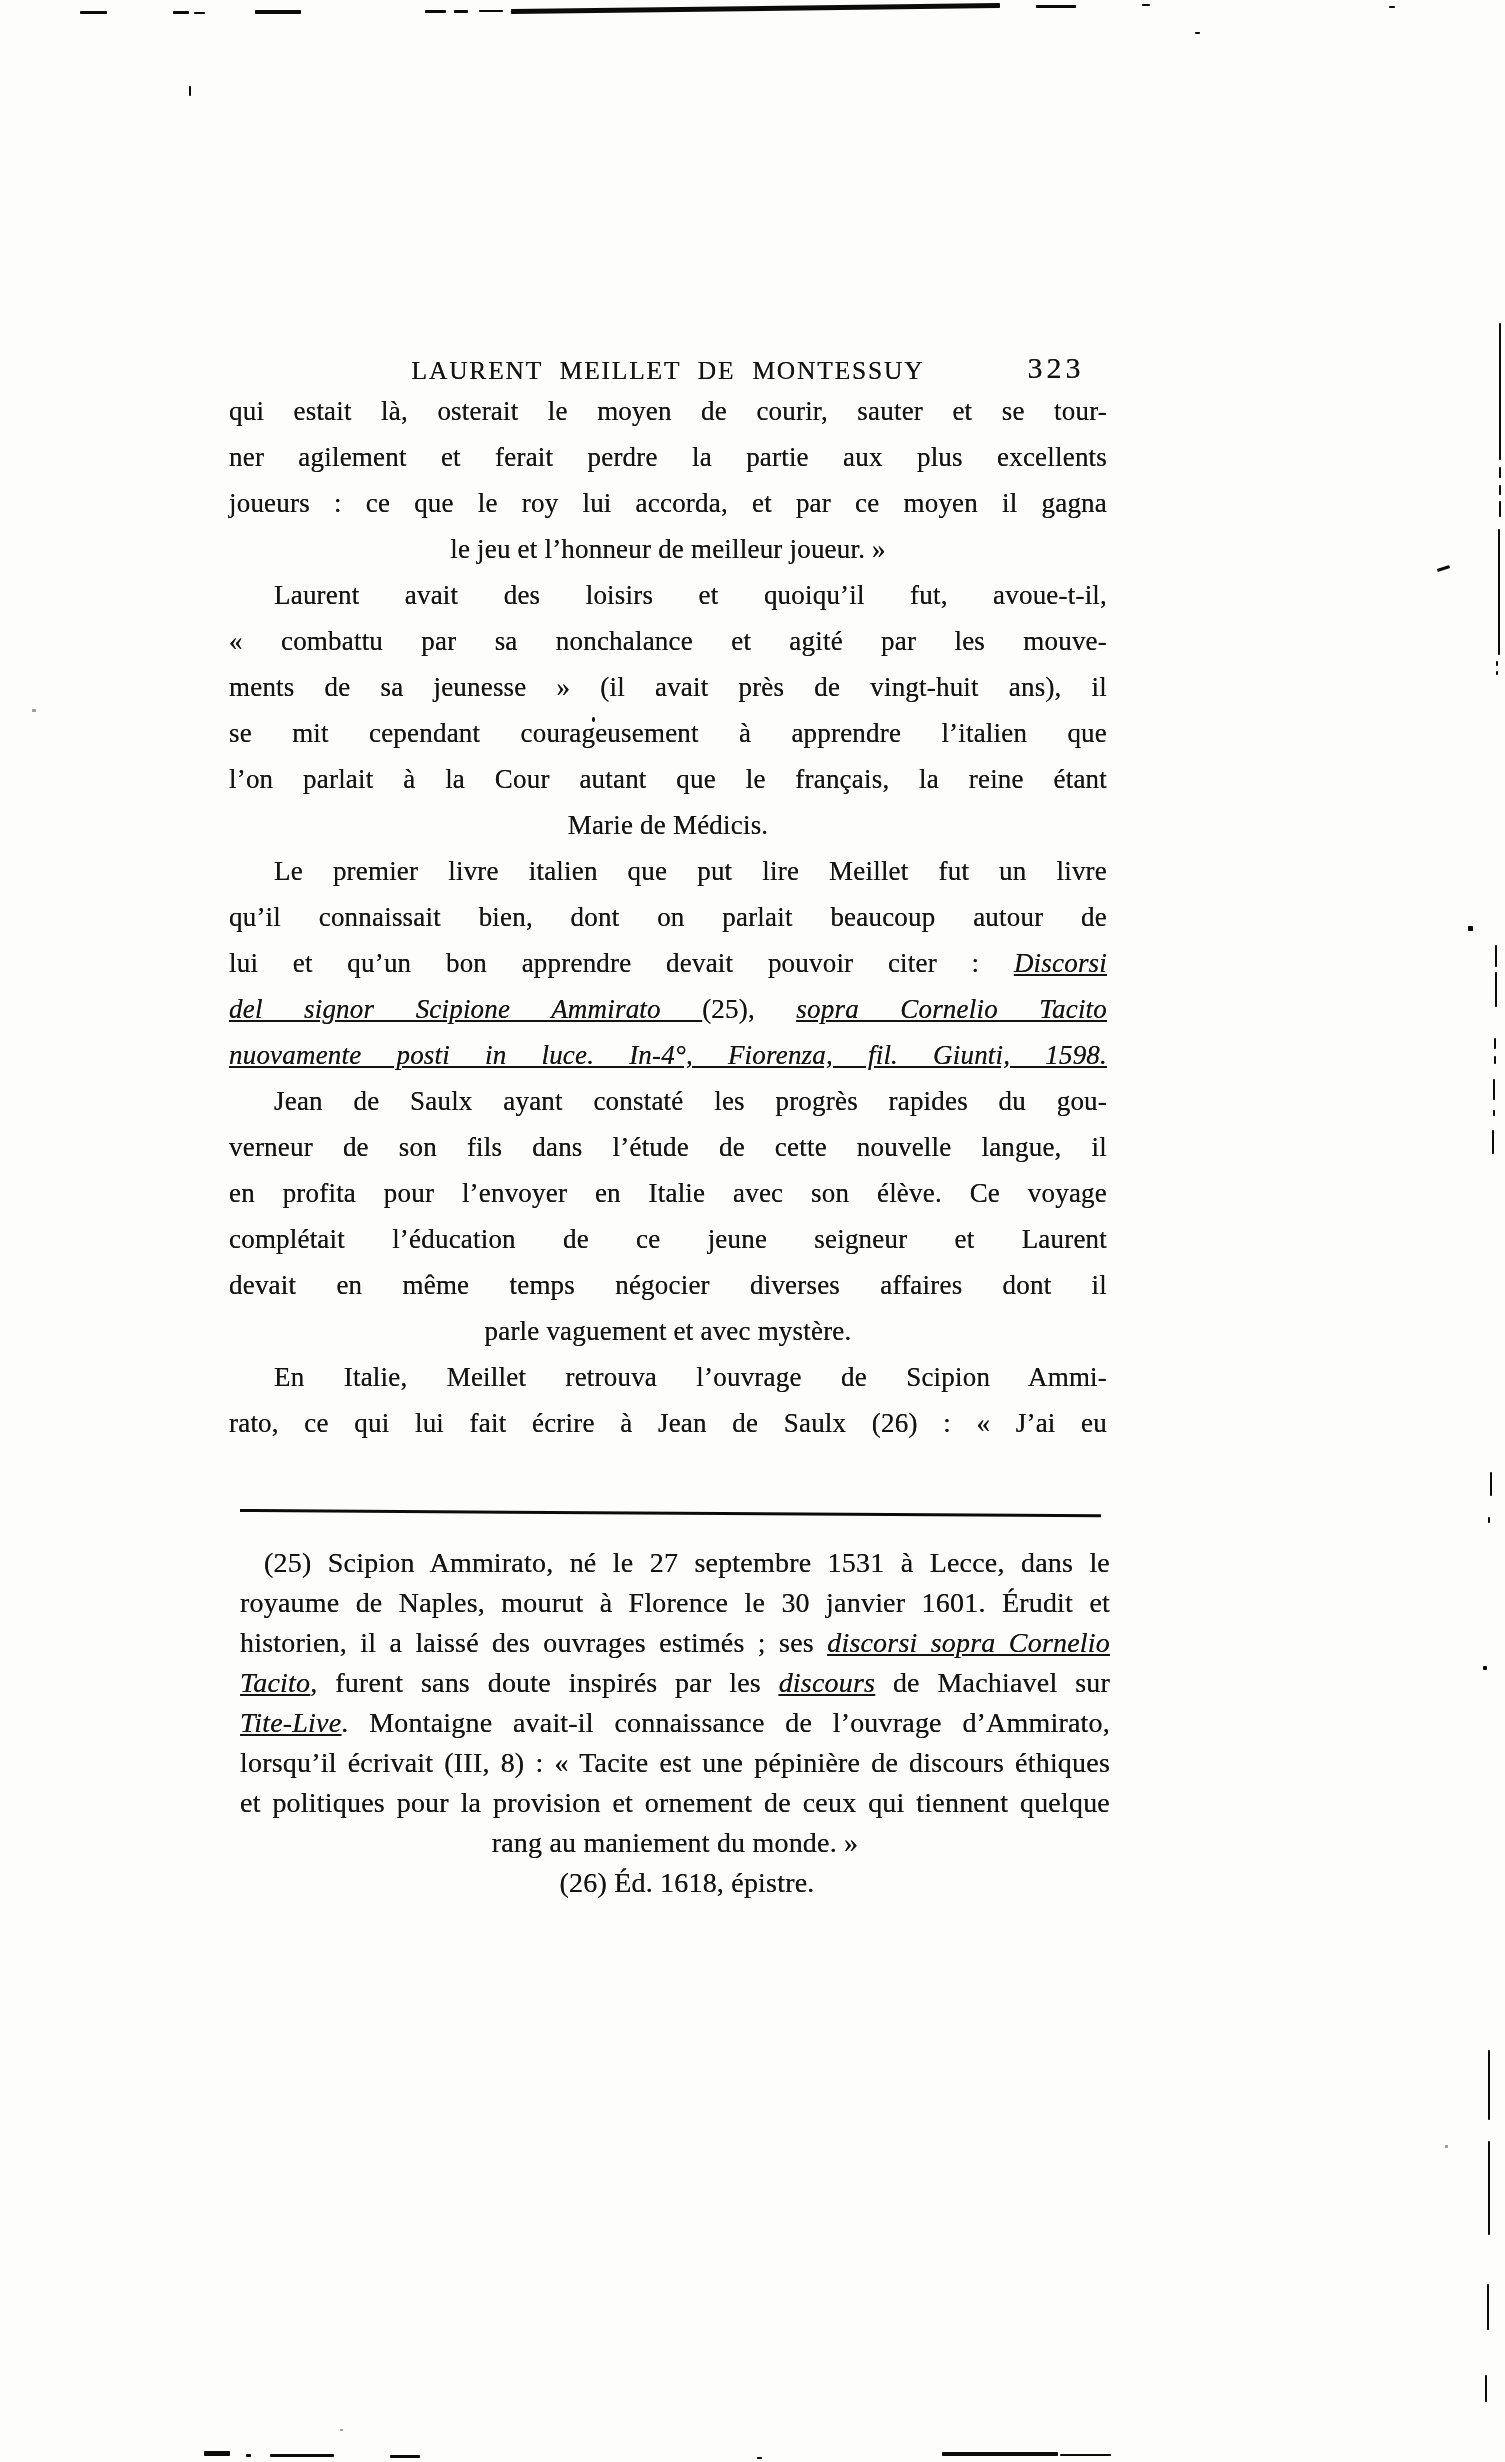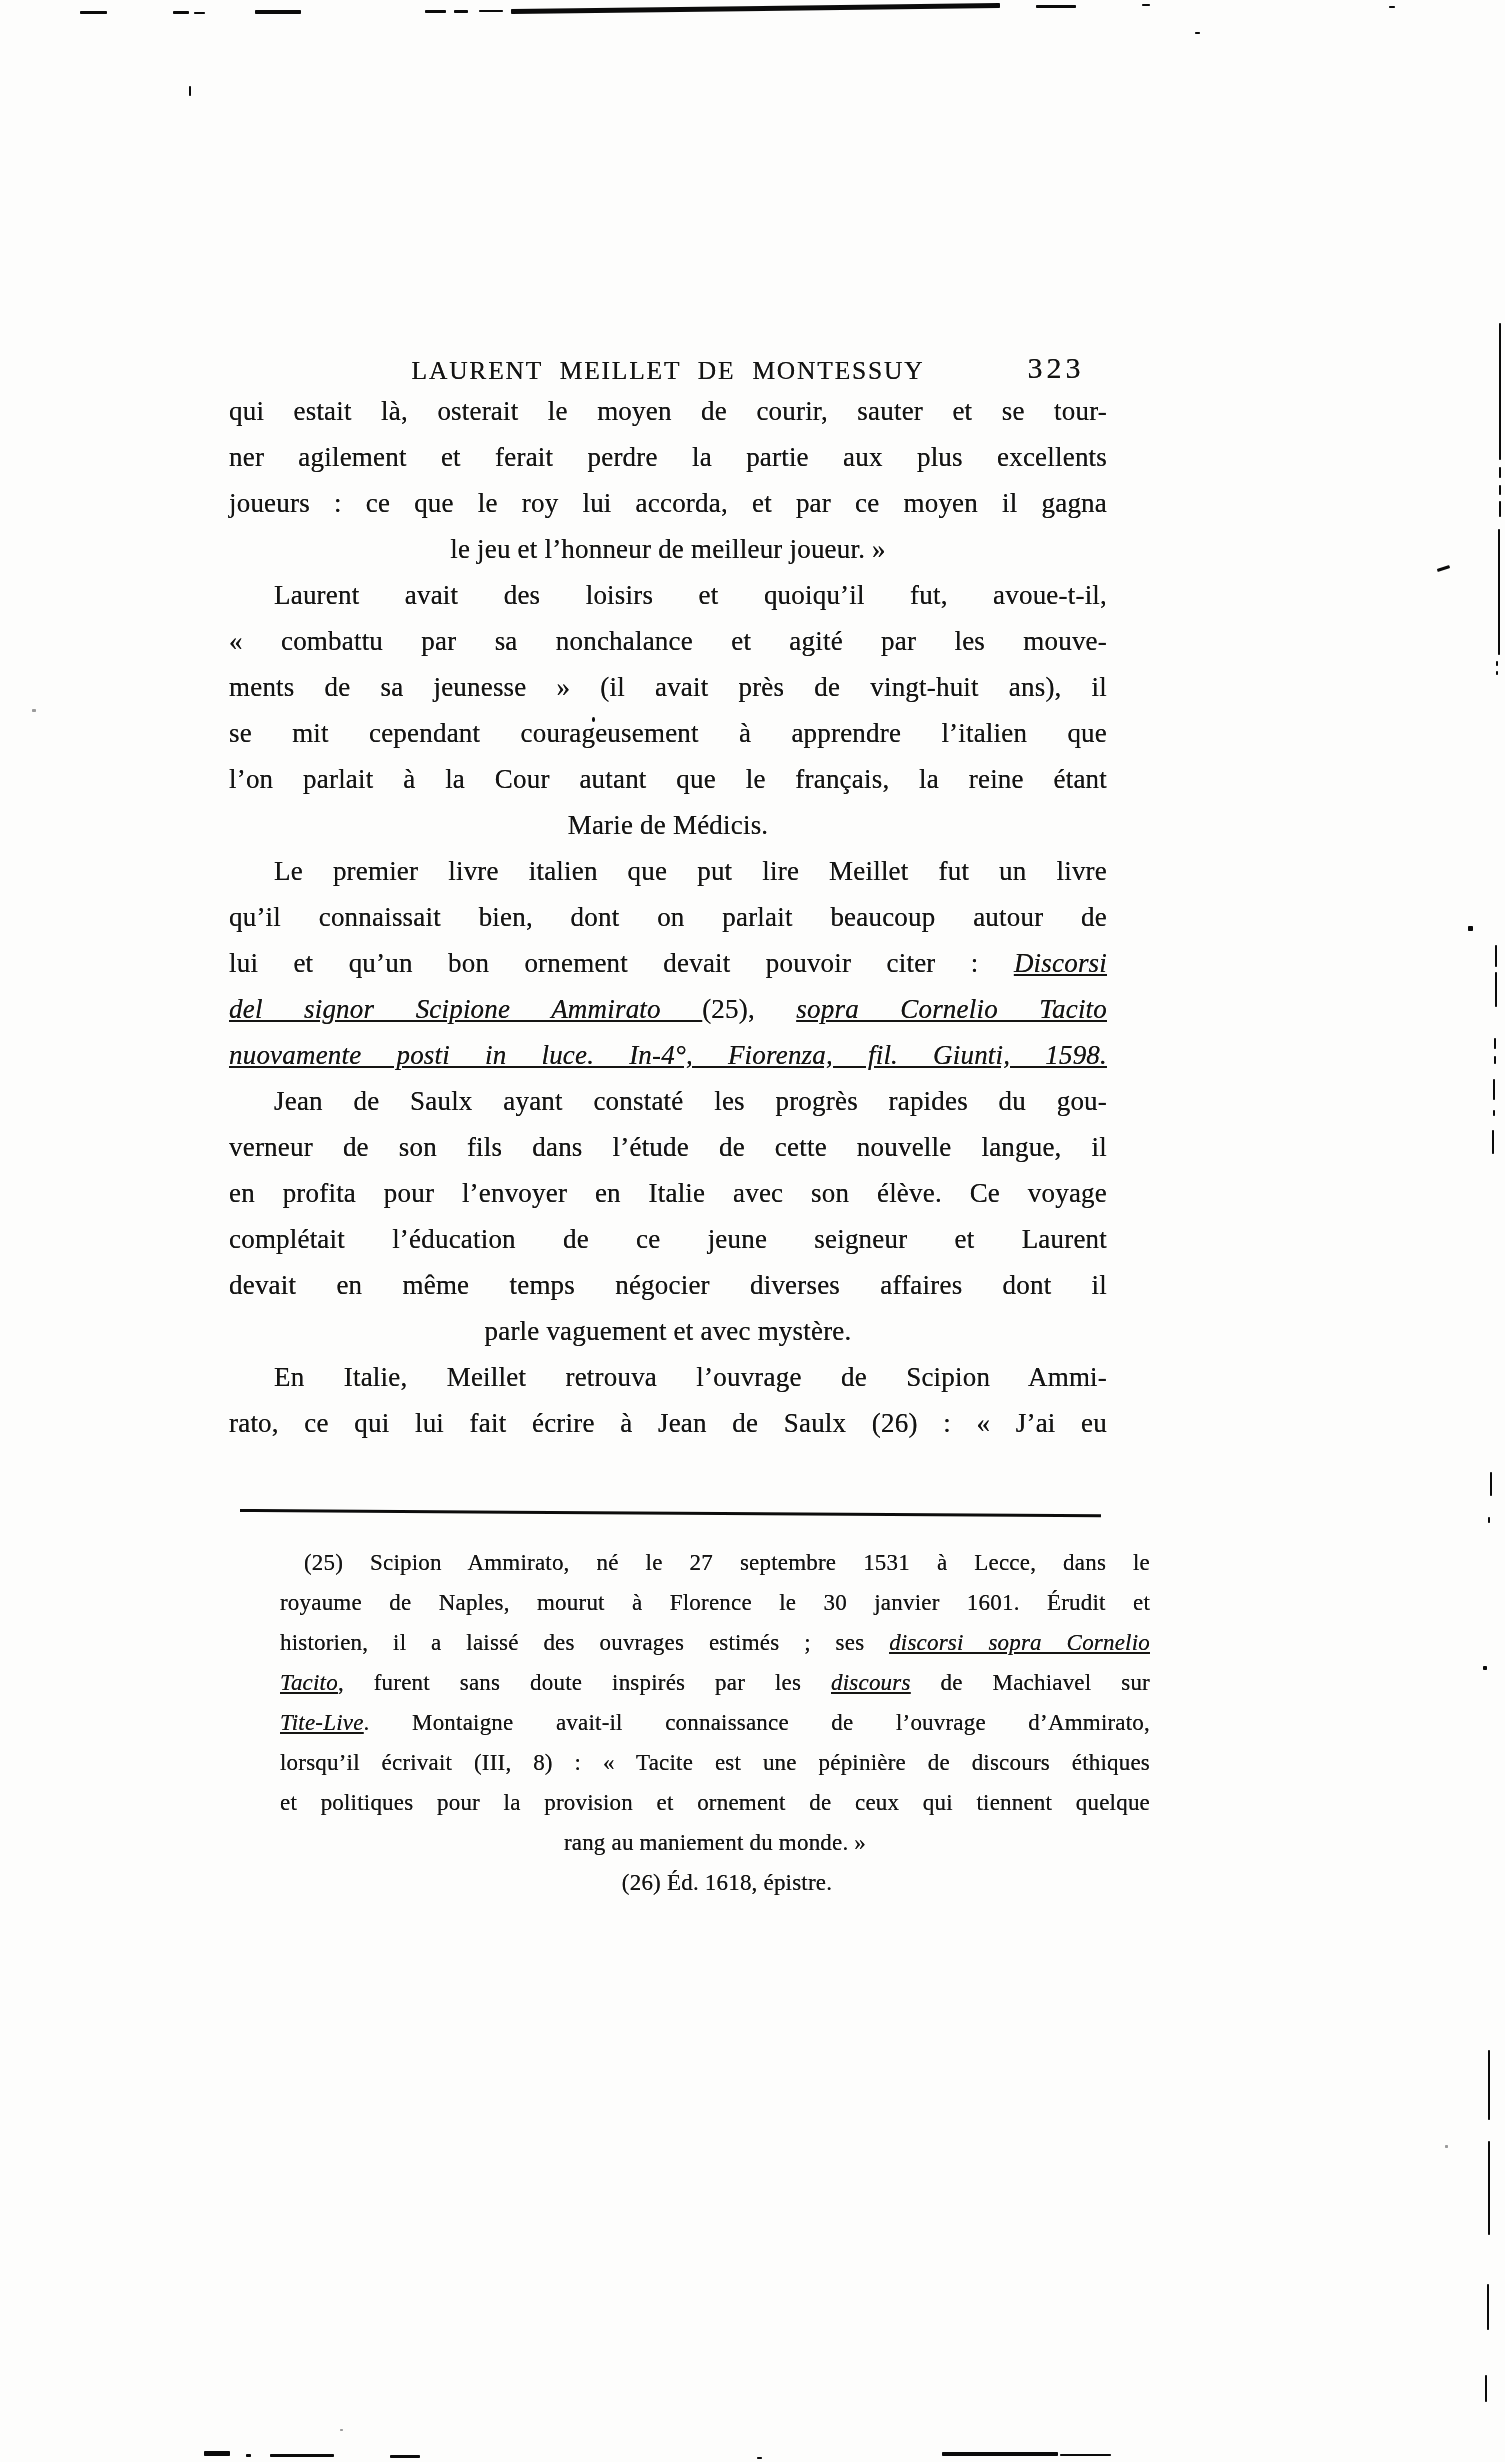--- a/index.html
+++ b/index.html
@@ -90,7 +90,7 @@
       <div class="para indent">
         <div class="line j"><span>Le premier livre italien que put lire Meillet fut un livre</span></div>
         <div class="line j"><span>qu’il connaissait bien, dont on parlait beaucoup autour de</span></div>
-        <div class="line j"><span>lui et qu’un bon ornement devait pouvoir citer : </span><span class="it">Discorsi</span></div>
+        <div class="line j"><span>lui et qu’un bon apprendre devait pouvoir citer : </span><span class="it">Discorsi</span></div>
         <div class="line j"><span class="it">del signor Scipione Ammirato </span><span>(25), </span><span class="it">sopra Cornelio Tacito</span></div>
         <div class="line j"><span class="it">nuovamente posti in luce. In-4°, Fiorenza, fil. Giunti, 1598.</span></div>
       </div>

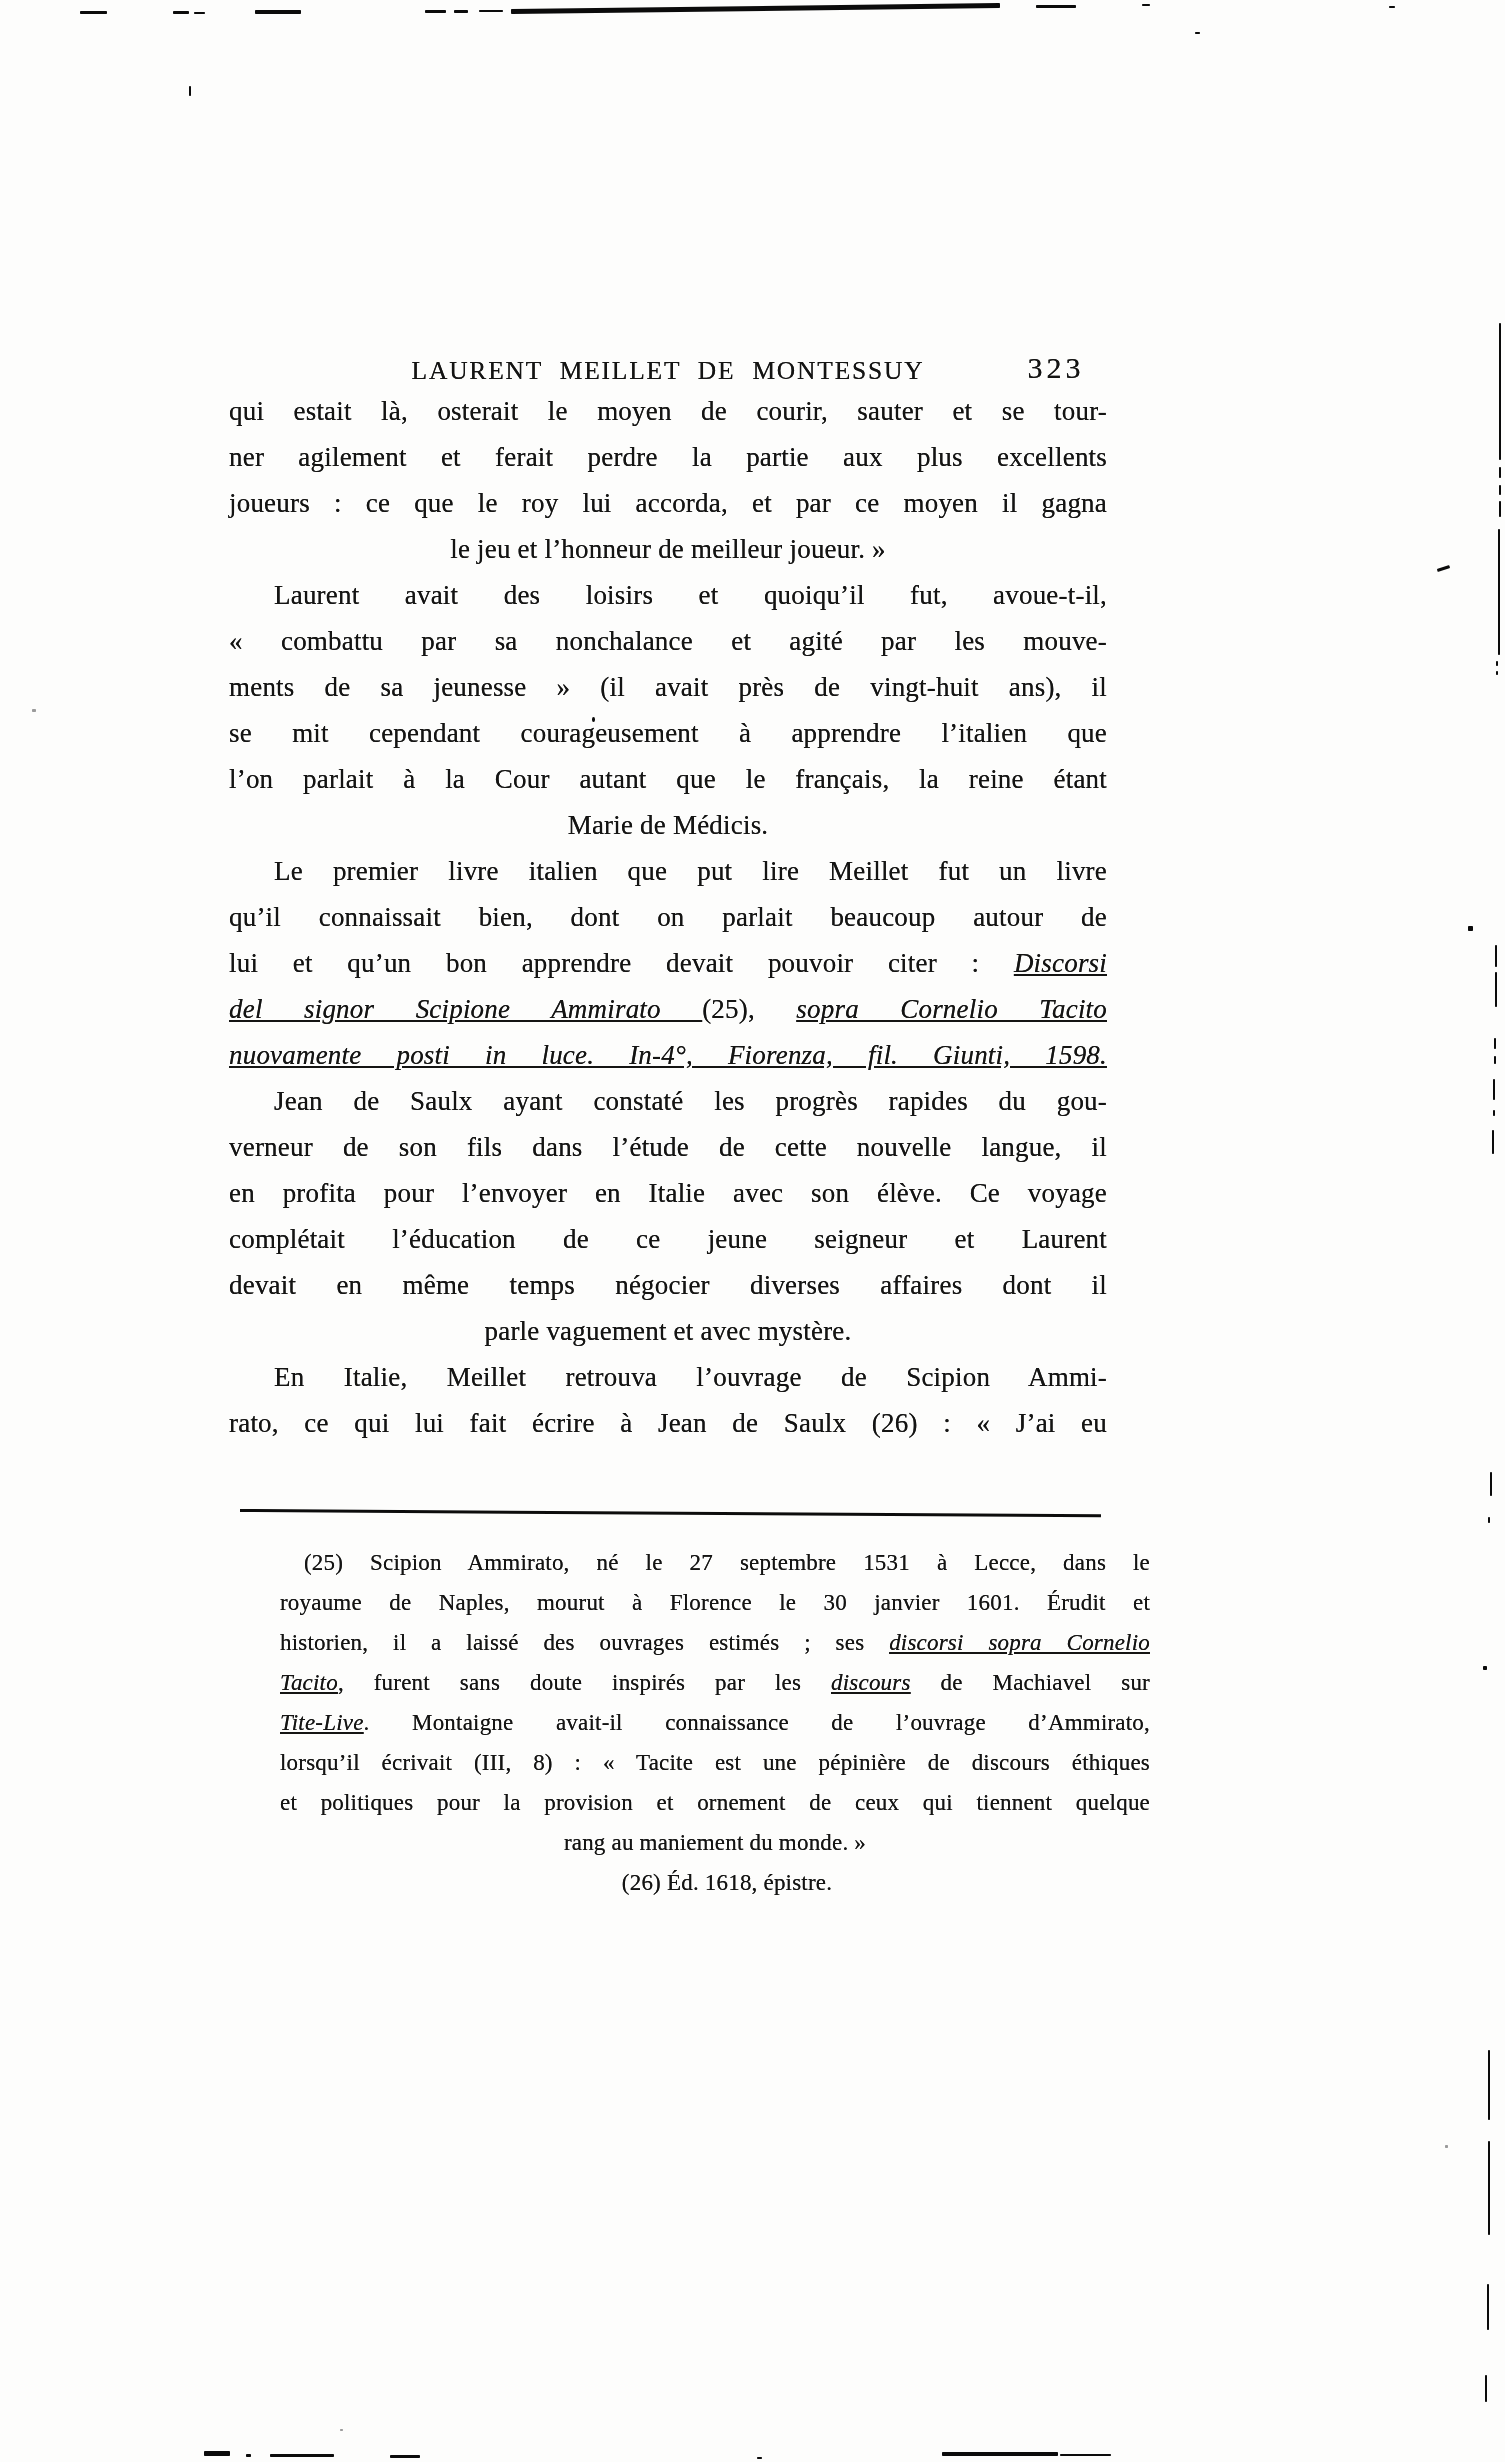--- a/index.html
+++ b/index.html
@@ -30,9 +30,8 @@
   }
   .foottext{
     position:absolute;top:1543px;left:240px;width:870px;
-    font-size:23px;line-height:40px;letter-spacing:0.2px;
+    font-size:28px;line-height:40px;letter-spacing:0.2px;
     text-shadow:0 0 0.3px #3a3a3a;
-    margin-left:40px;
   }
   .line{text-align:center;}
   .line.j{text-align:justify;text-align-last:justify;}

